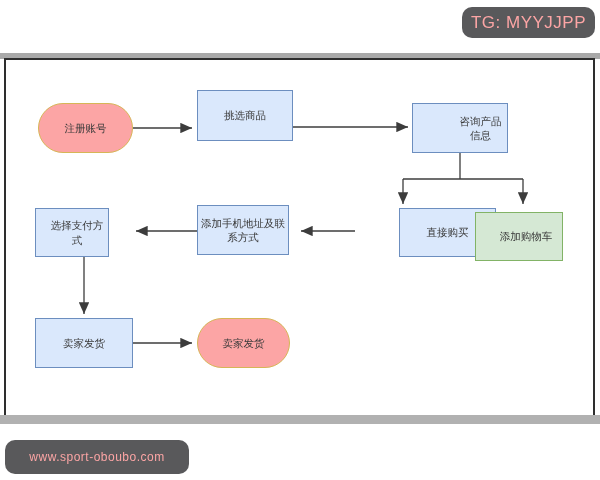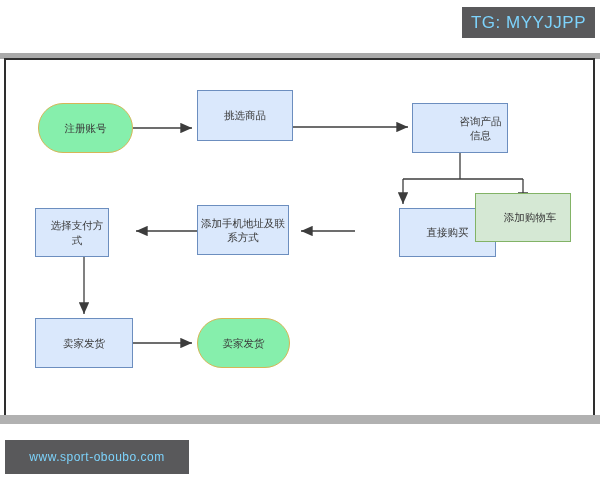--- a/index.html
+++ b/index.html
@@ -9,9 +9,10 @@
   }
   
   .badge{
-    position:absolute;background:#59595b;color:#7dd3fc;
+    position:absolute;background:#59595b;color:#fca5a5;
     display:flex;align-items:center;justify-content:center;
     letter-spacing:.5px;
+    border-radius:10px;
   }
   .badge-tg{left:462px;top:7px;width:133px;height:31px;font-size:17px;}
   .badge-url{left:5px;top:440px;width:184px;height:34px;font-size:12px;}

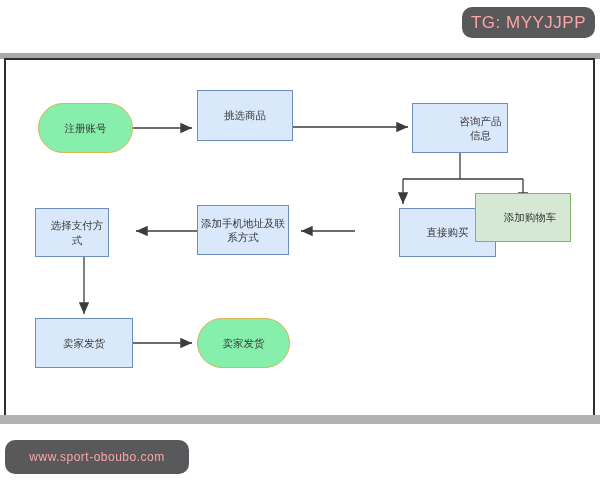--- a/index.html
+++ b/index.html
@@ -32,7 +32,7 @@
     padding:1px 2px;
   }
   .node.green{background:#d5e8d4;border-color:#82b366;}
-  .node.yellow{background:#86efac;border-color:#d6b656;border-radius:25px;}
+  .node.yellow{background:#fca5a5;border-color:#d6b656;border-radius:25px;}
   .n-register{left:38px;top:103px;width:95px;height:50px;}
   .n-pick{left:197px;top:90px;width:96px;height:51px;}
   .n-inquire{left:412px;top:103px;width:96px;height:50px;padding-left:43px;}

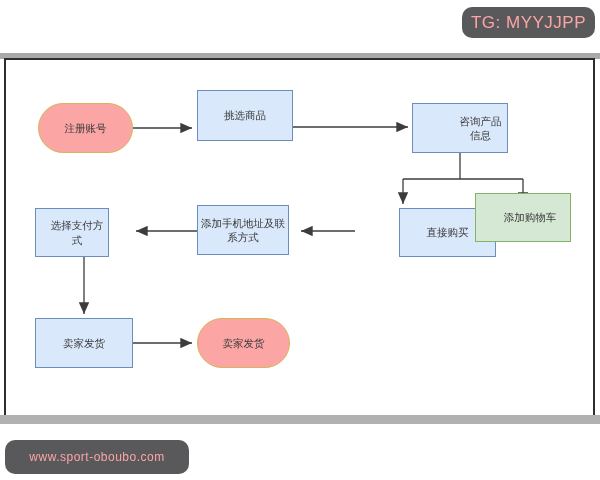--- a/index.html
+++ b/index.html
@@ -37,7 +37,7 @@
   .n-pick{left:197px;top:90px;width:96px;height:51px;}
   .n-inquire{left:412px;top:103px;width:96px;height:50px;padding-left:43px;}
   .n-direct{left:355px;top:208px;width:97px;height:49px;margin-left:44px;}
-  .n-cart{left:475px;top:193px;width:96px;height:49px;padding-left:16px;}
+  .n-cart{left:475px;top:212px;width:88px;height:49px;padding-left:16px;}
   .n-address{left:197px;top:205px;width:92px;height:50px;}
   .n-payment{left:35px;top:208px;width:74px;height:49px;padding-left:12px;}
   .n-ship{left:35px;top:318px;width:98px;height:50px;}

